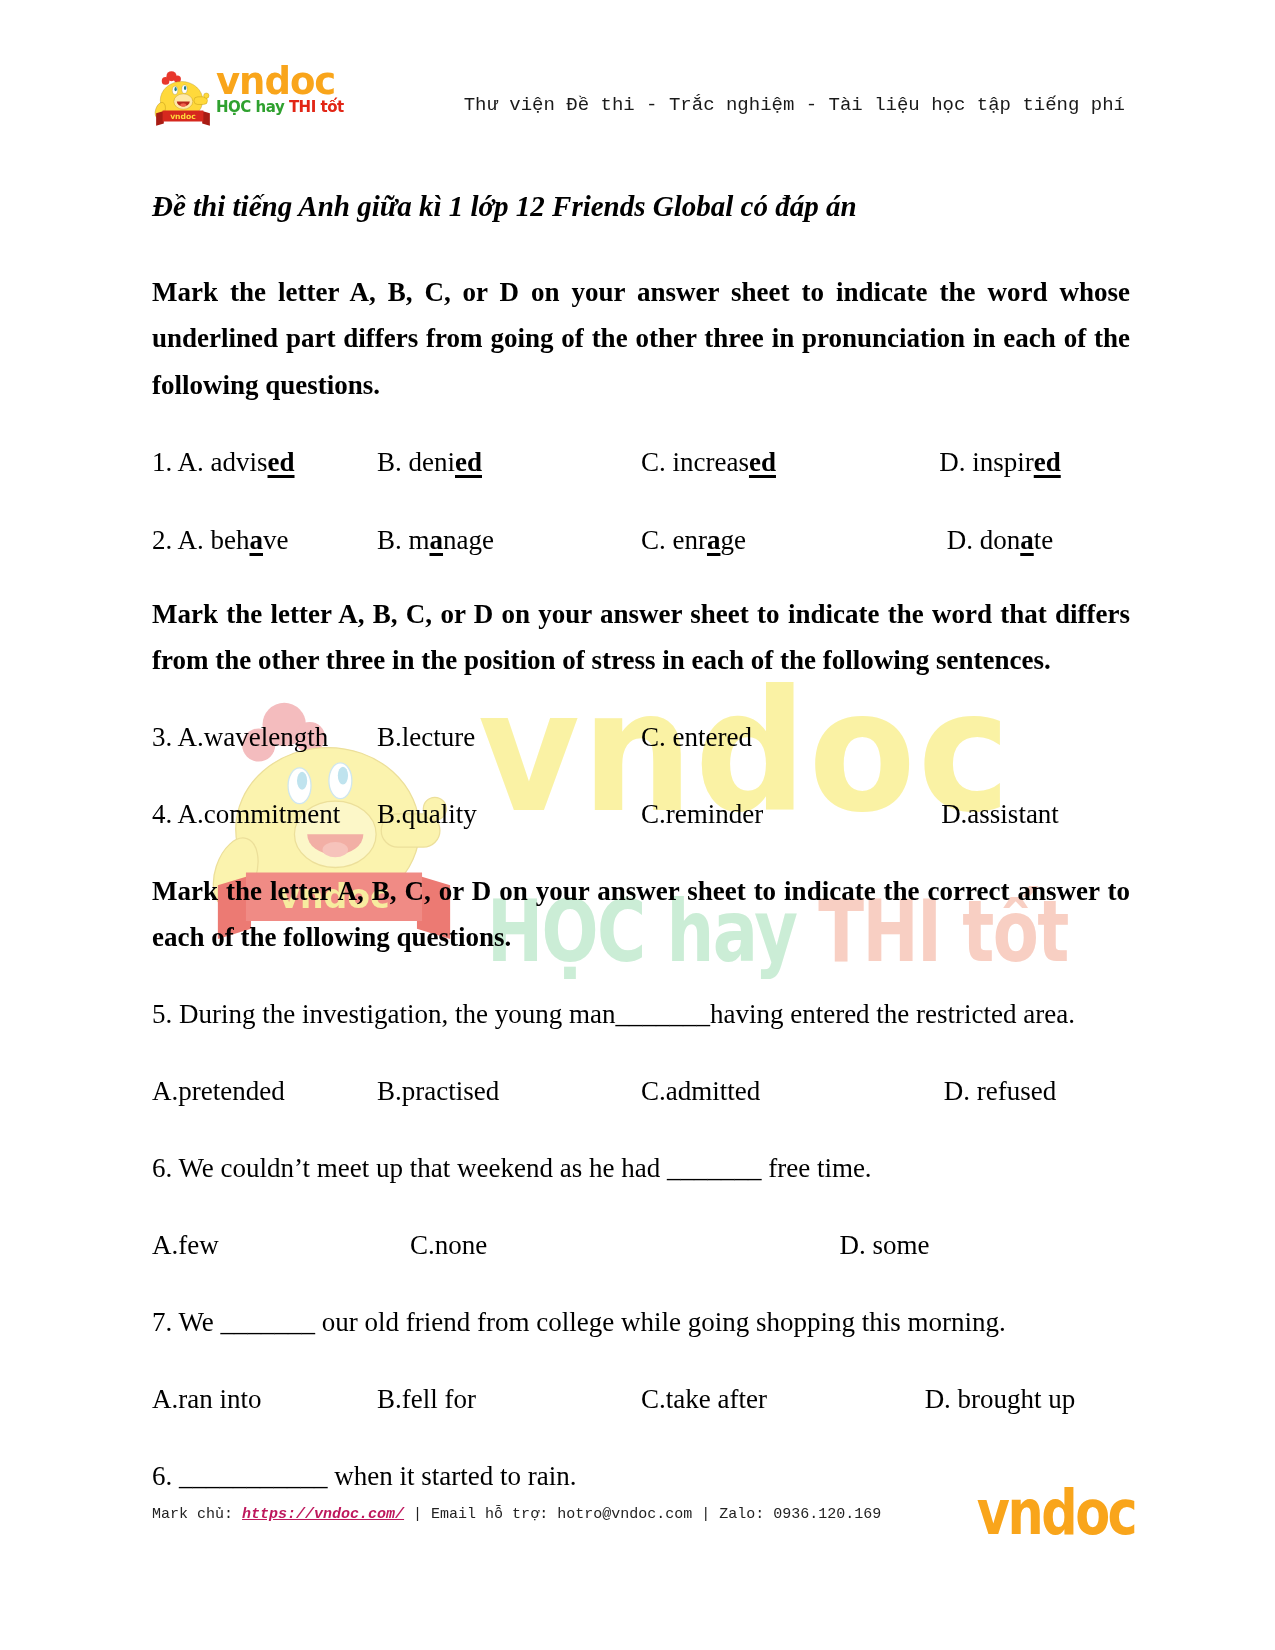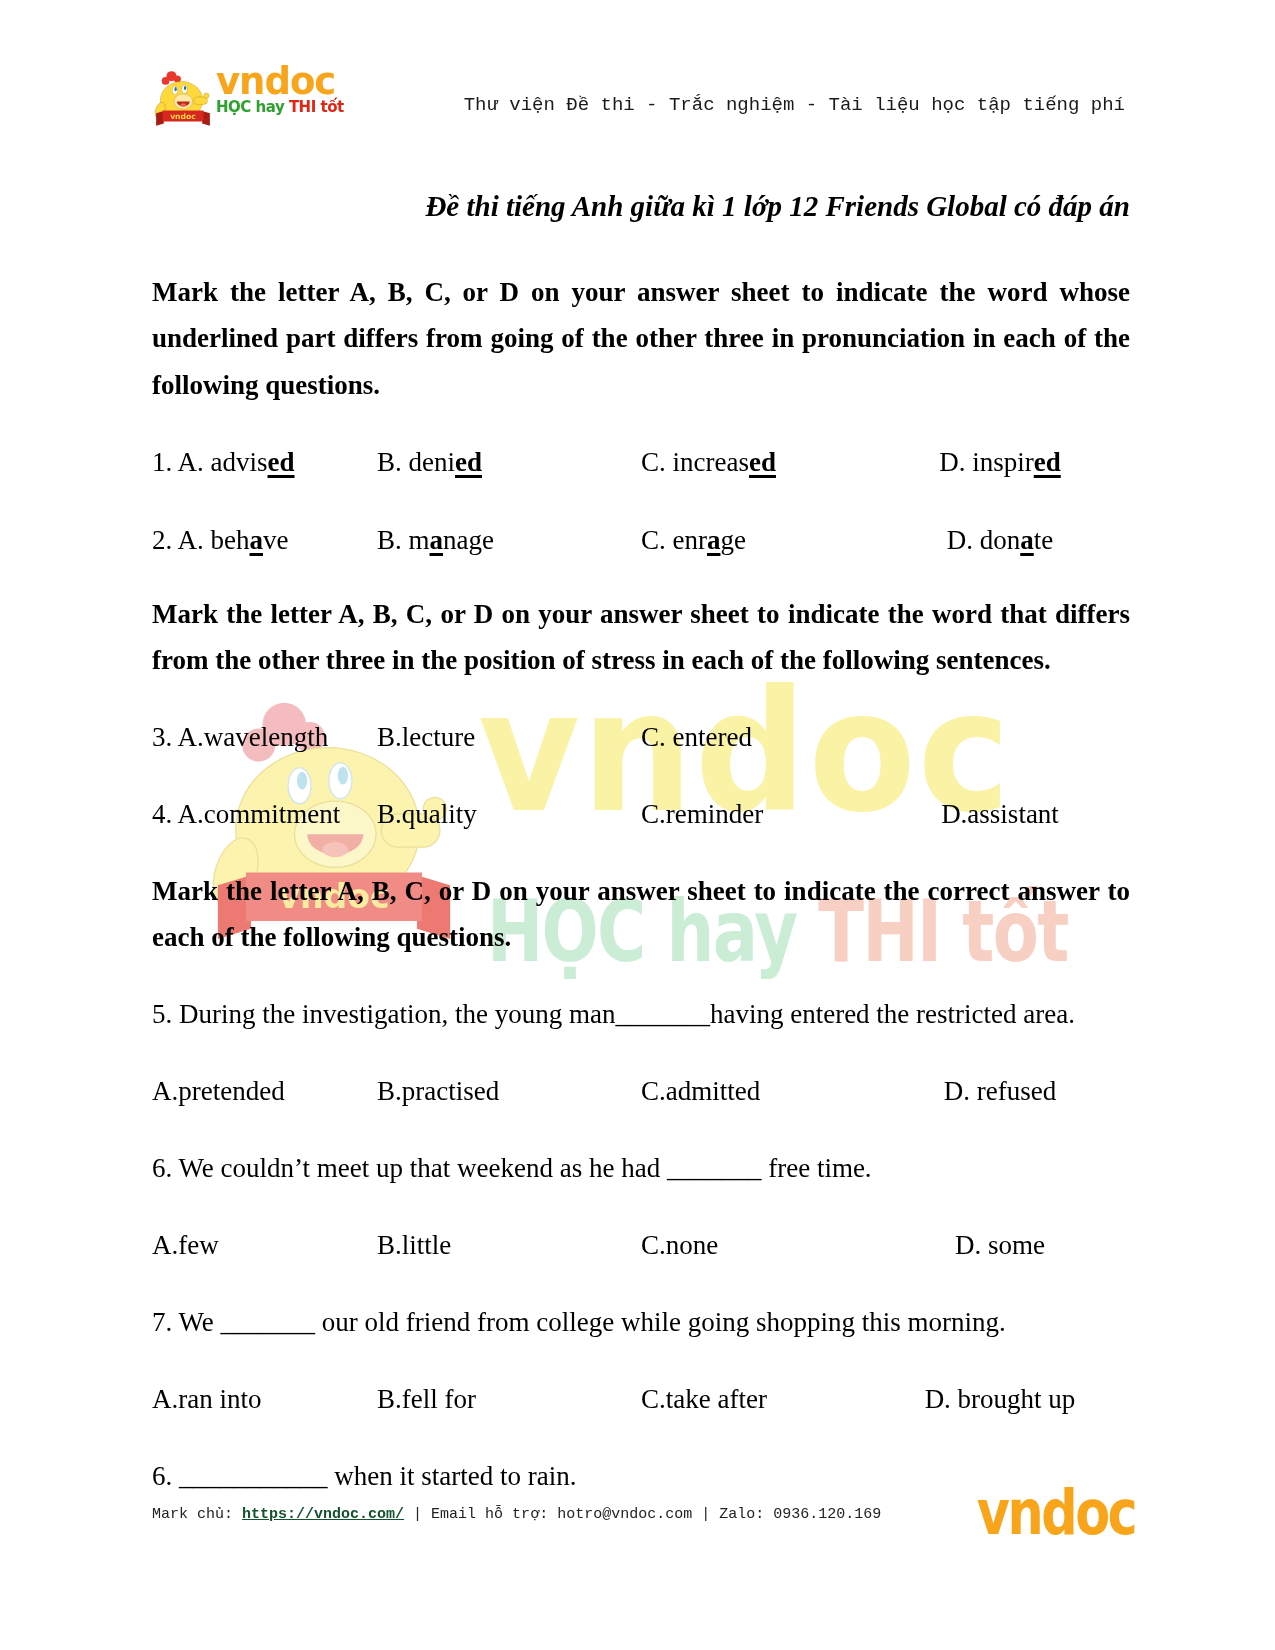--- a/index.html
+++ b/index.html
@@ -72,7 +72,7 @@
   .line{position:absolute;left:0;width:100%;line-height:40px;}
   .bold{font-weight:bold;}
   .jline{text-align:justify;text-align-last:justify;}
-  .title{text-align:right;font-weight:bold;font-style:italic;font-size:29px;}
+  .title{text-align:left;font-weight:bold;font-style:italic;font-size:29px;}
   .qrow{display:flex;white-space:nowrap;}
   .qrow .c1{width:225px;}
   .qrow .c2{width:231px;}

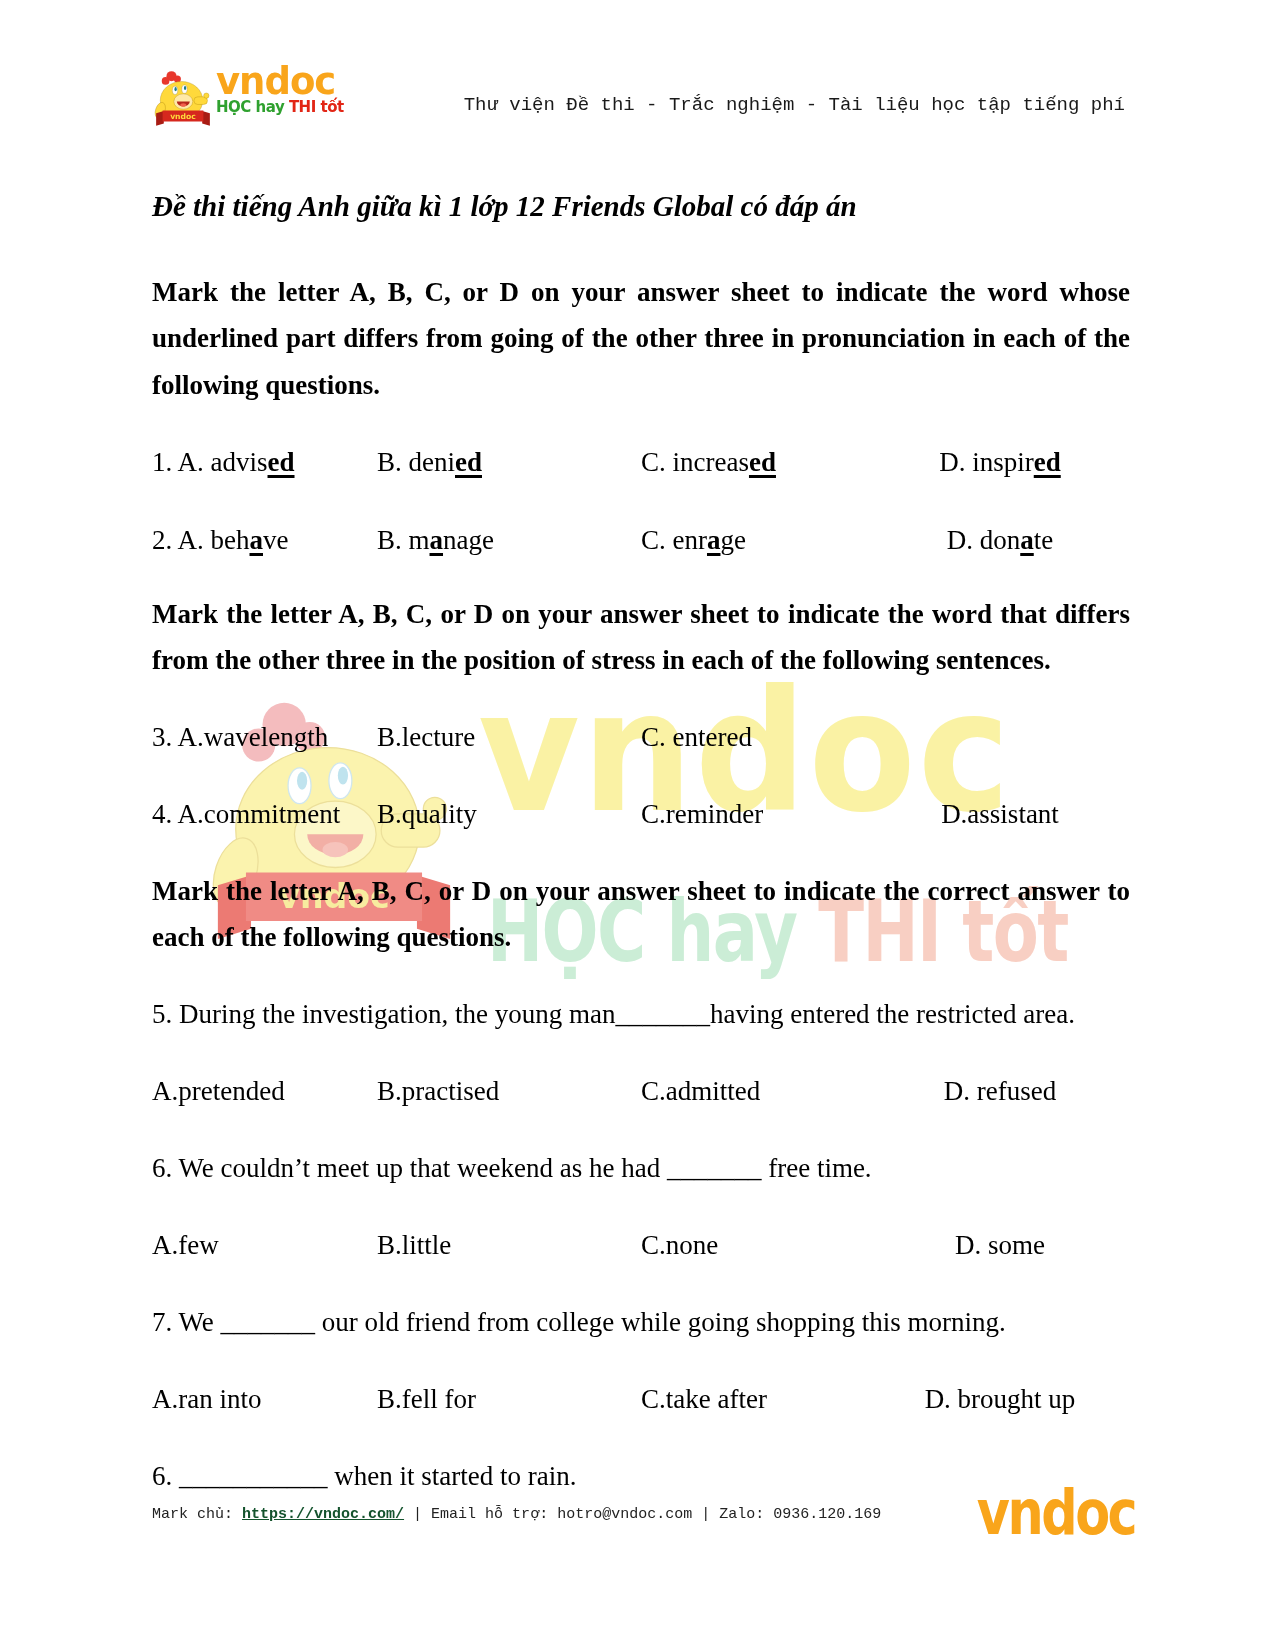--- a/index.html
+++ b/index.html
@@ -206,7 +206,6 @@
     <div class="line stem" style="top:1148px">6. We couldn’t meet up that weekend as he had _______ free time.</div>
     <div class="line qrow" style="top:1225px">
       <span class="c1">A.few</span>
-      <span class="c2">B.little</span>
       <span class="c3">C.none</span>
       <span class="c4">D. some</span>
     </div>

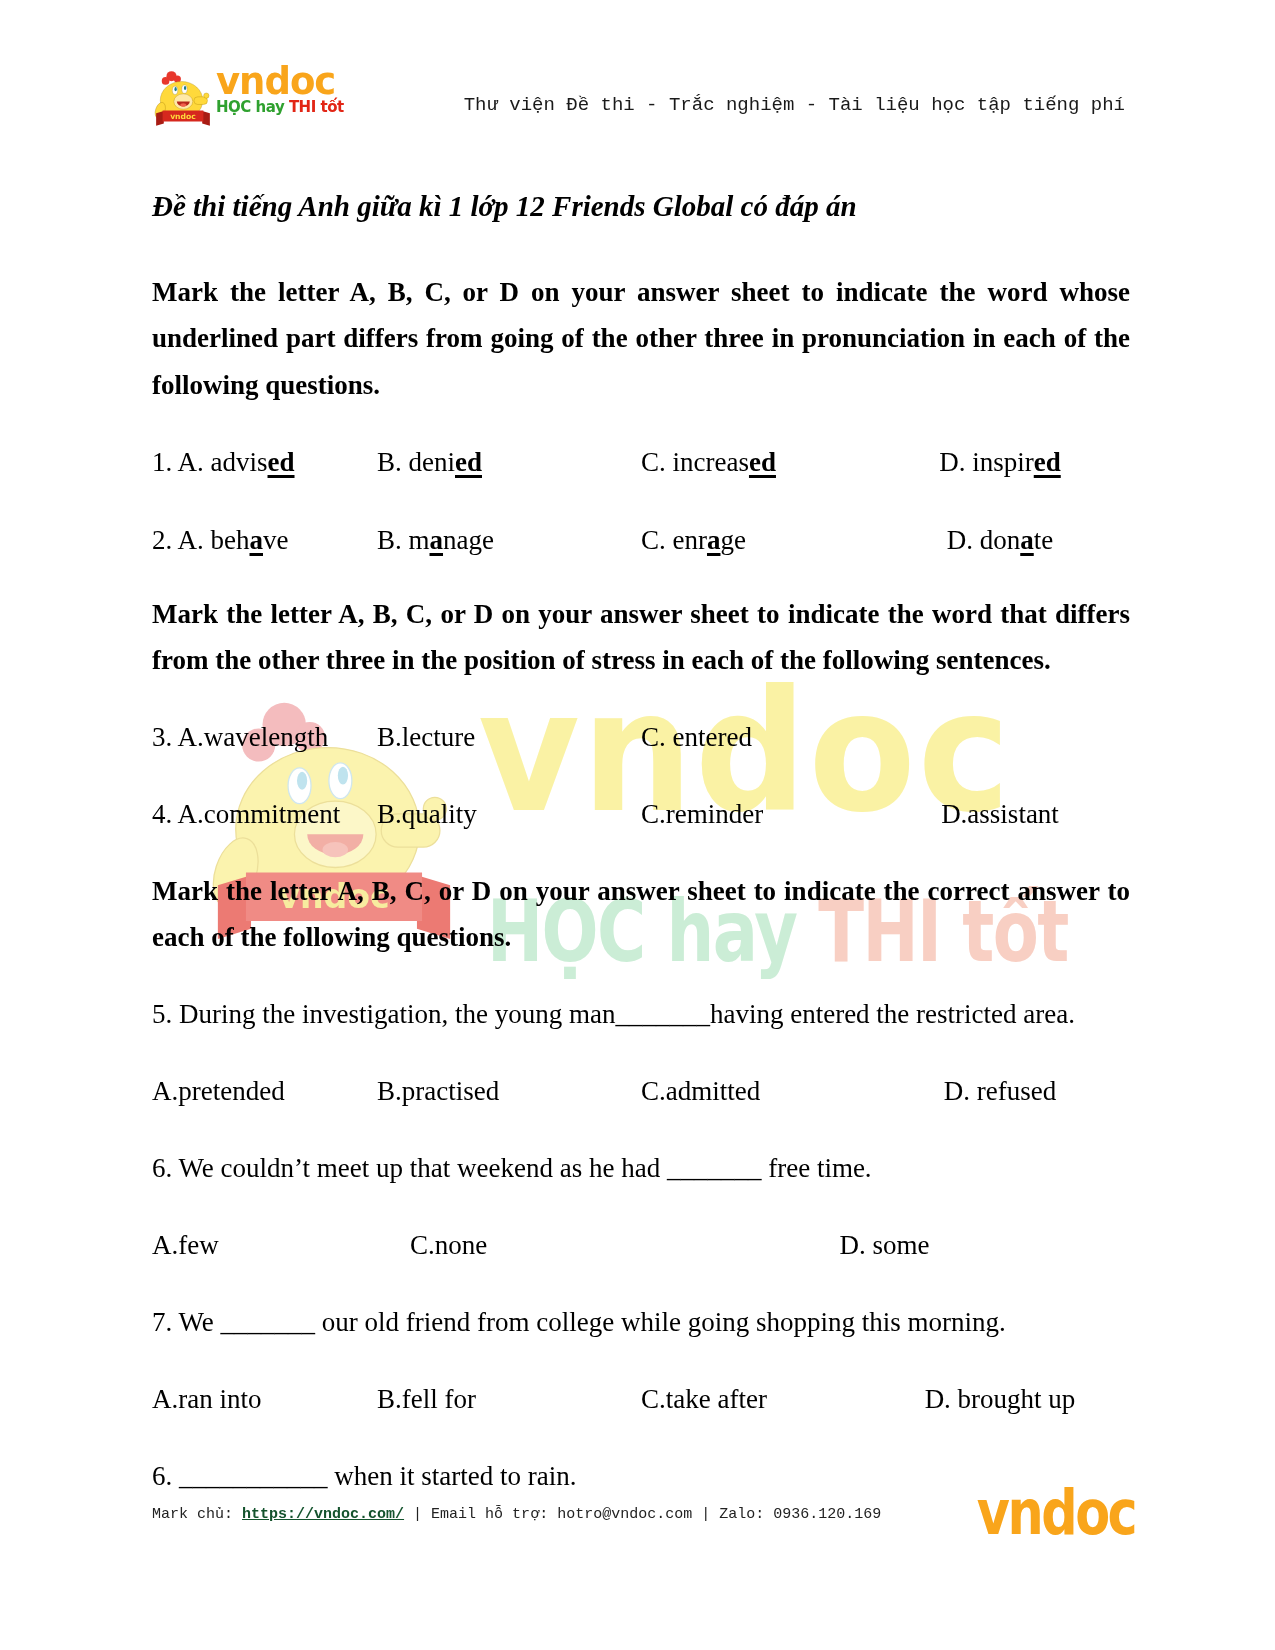--- a/index.html
+++ b/index.html
@@ -86,7 +86,7 @@
     font-family:"Liberation Mono", monospace;font-size:15px;color:#222;
     padding-top:24px;white-space:nowrap;
   }
-  .footer-text .link{color:#14532d;font-weight:bold;text-decoration:underline;cursor:pointer;}
+  .footer-text .link{color:#be185d;font-weight:bold;text-decoration:underline;cursor:pointer;font-style:italic;}
   .footer-brand{
     margin-left:auto;
     font-family:"DejaVu Sans", sans-serif;font-weight:bold;

